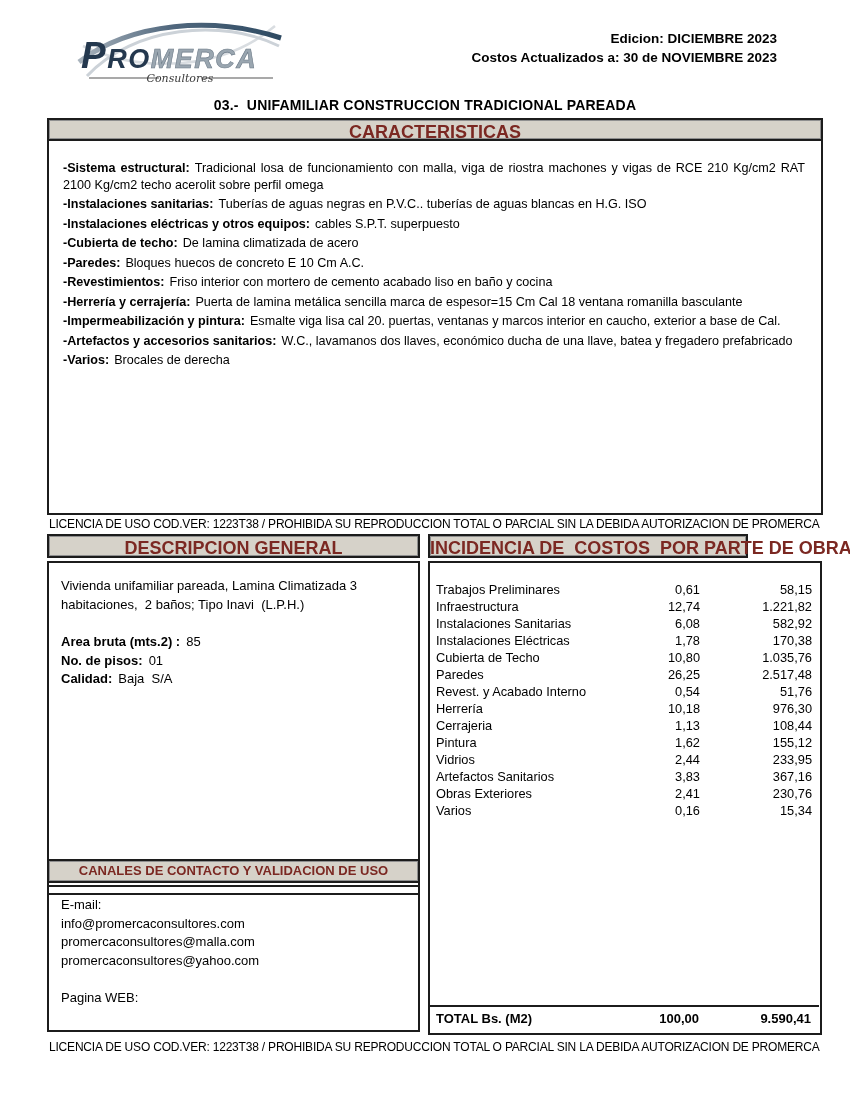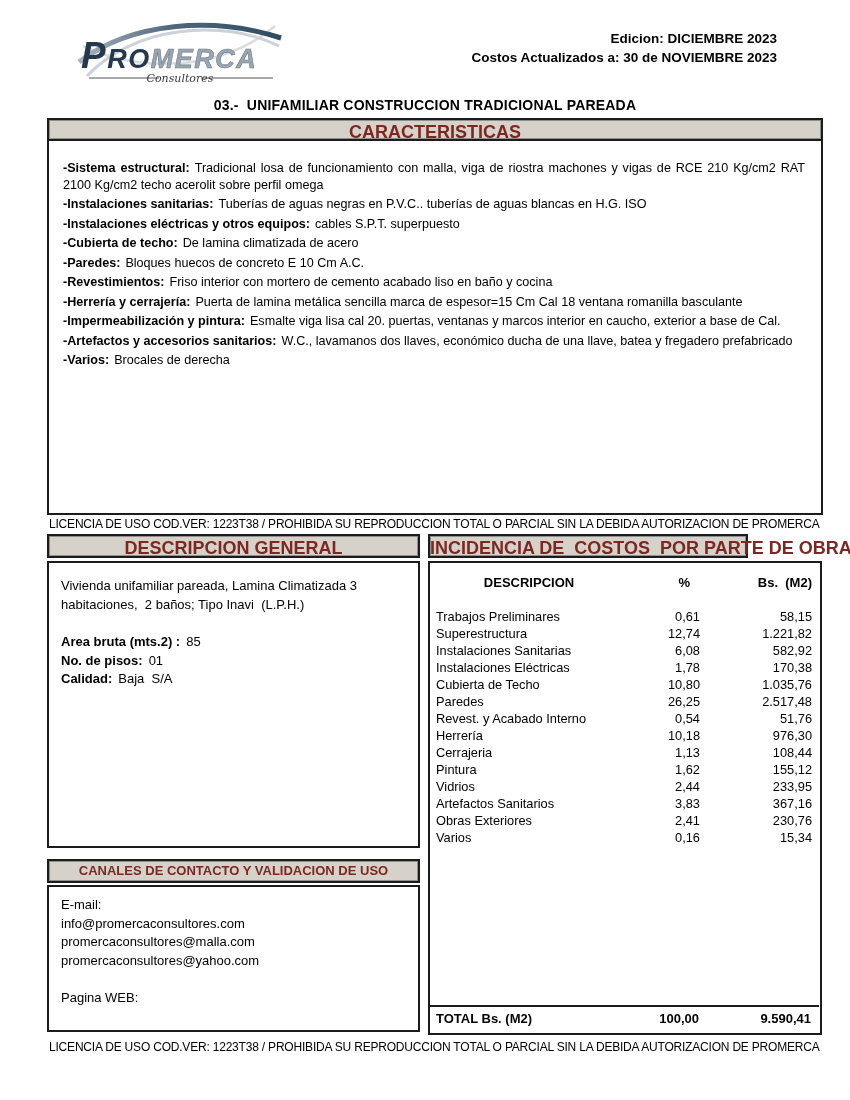--- a/index.html
+++ b/index.html
@@ -38,7 +38,7 @@
 
   
   .hdr-desc{left:47px;top:534px;width:373px;}
-  .desc-body{position:absolute;left:47px;top:561px;width:373px;height:287px;border:2px solid var(--border);padding:14px 12px;font-size:13px;}
+  .desc-body{position:absolute;left:47px;top:561px;width:373px;height:334px;border:2px solid var(--border);padding:14px 12px;font-size:13px;}
   .desc-intro{line-height:18.5px;}
   .fields{margin-top:19px;}
   .field{line-height:18.5px;}

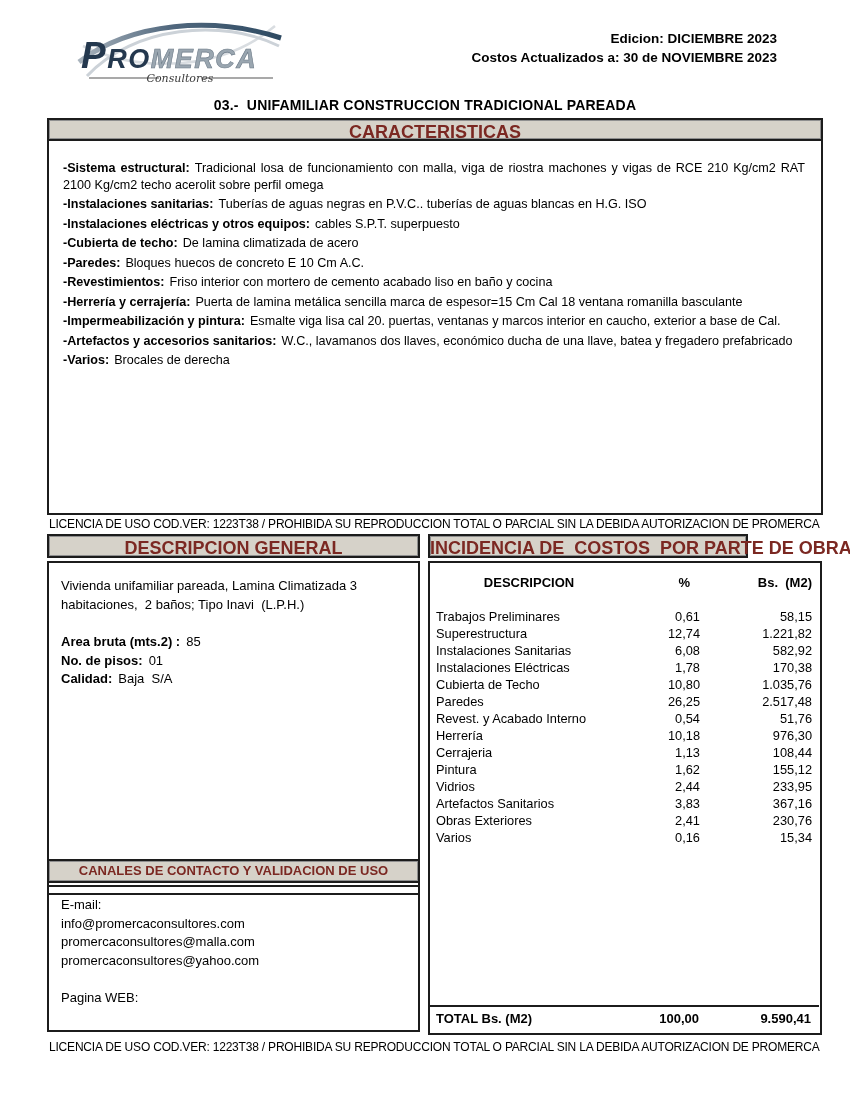--- a/index.html
+++ b/index.html
@@ -135,11 +135,6 @@
 
   <div class="bar standalone hdr-incid">INCIDENCIA DE  COSTOS  POR PARTE DE OBRA</div>
   <div class="incid-body">
-    <div class="cost-head">
-      <span class="c-name">DESCRIPCION</span>
-      <span class="c-pct">%</span>
-      <span class="c-bs">Bs.  (M2)</span>
-    </div>
     <div class="cost-rows">
         <div class="cost-row">
         <span class="c-name">Trabajos Preliminares</span>

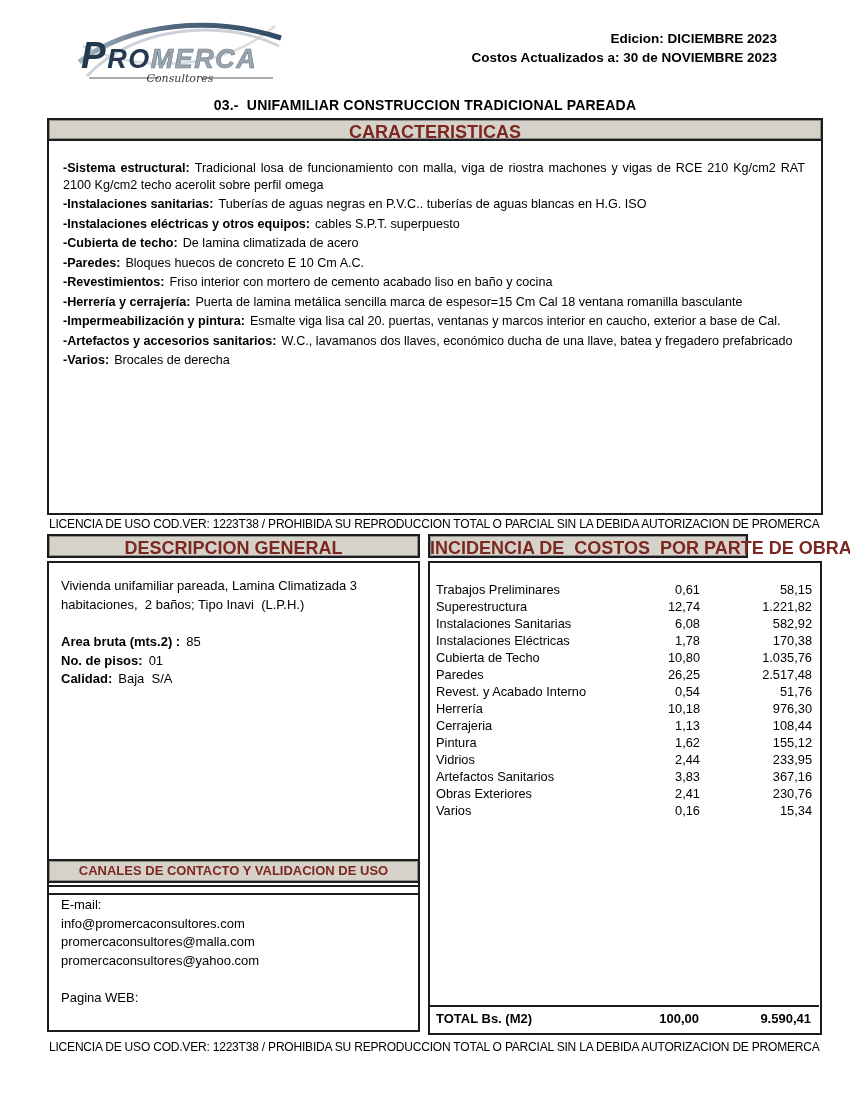--- a/index.html
+++ b/index.html
@@ -142,7 +142,7 @@
         <span class="c-bs">58,15</span>
       </div>
         <div class="cost-row">
-        <span class="c-name">Superestructura</span>
+        <span class="c-name">Infraestructura</span>
         <span class="c-pct">12,74</span>
         <span class="c-bs">1.221,82</span>
       </div>

